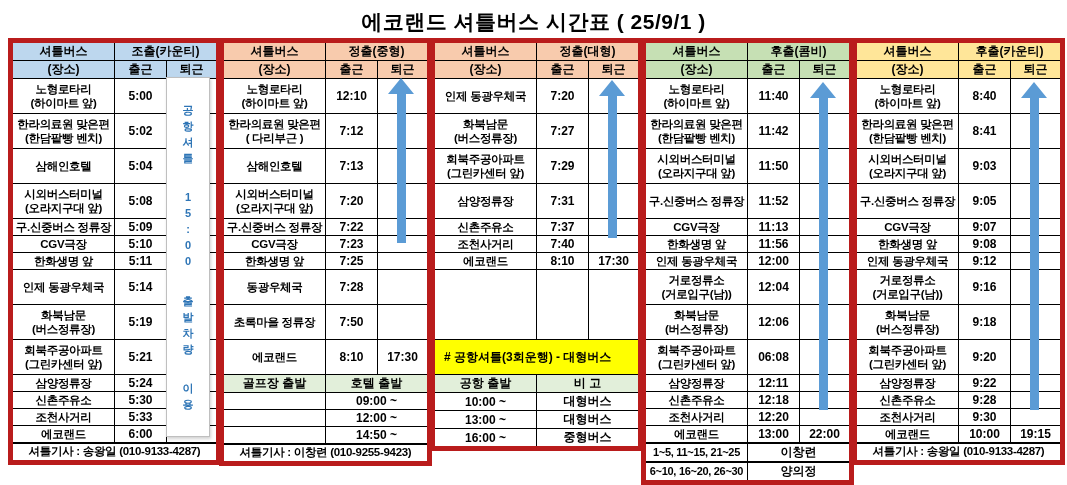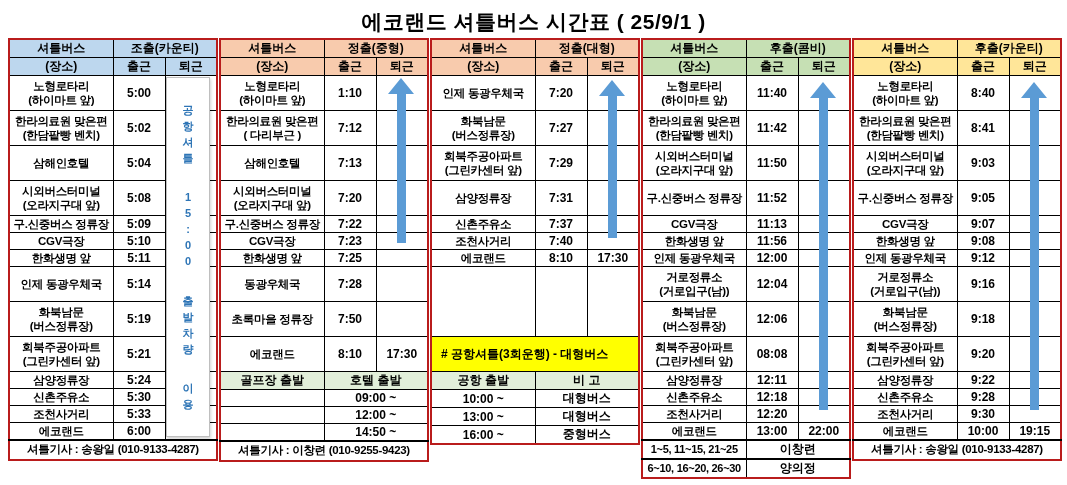--- a/index.html
+++ b/index.html
@@ -9,7 +9,7 @@
   .board{position:relative;display:flex;gap:3px;padding-left:8px;align-items:flex-start;}
   .section{position:relative;width:208px;flex:0 0 208px;--theme:#ddd;}
   table{border-collapse:collapse;table-layout:fixed;width:208px;}
-  .section table{border:2px solid #b91c1c;}
+  .section table{border:5px solid #b91c1c;}
   col.c-place{width:104px;} col.c-dep{width:52px;} col.c-lea{width:52px;}
   th,td{border:1px solid #000;padding:0 1px;text-align:center;vertical-align:middle;
     font-size:12px;font-weight:700;color:#000;overflow:hidden;white-space:nowrap;}

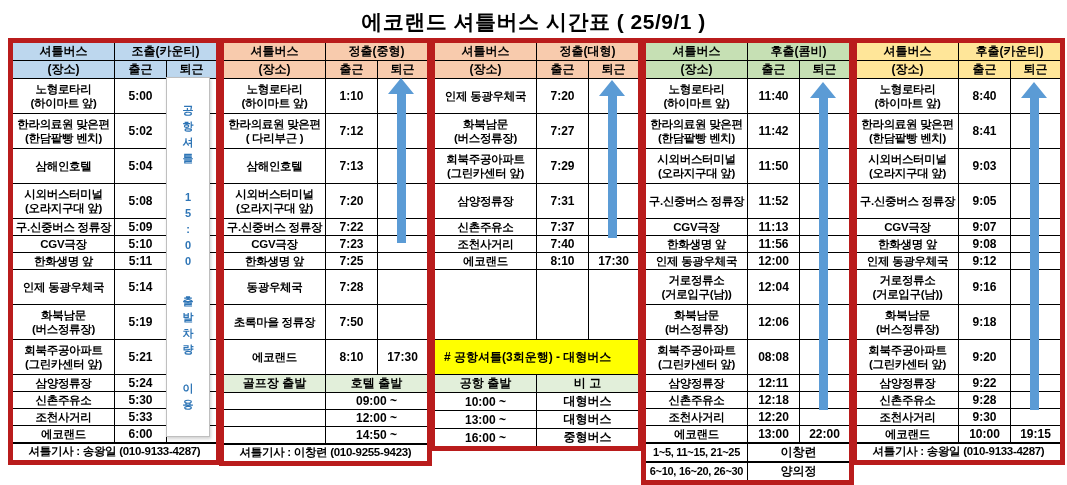--- a/index.html
+++ b/index.html
@@ -222,7 +222,7 @@
               <div>노형로타리</div>
               <div>(하이마트 앞)</div>
             </td>
-            <td class="time-cell">1:10</td>
+            <td class="time-cell">12:10</td>
             <td class="time-cell leave-cell"></td>
           </tr>
           <tr style="height: 35px;">

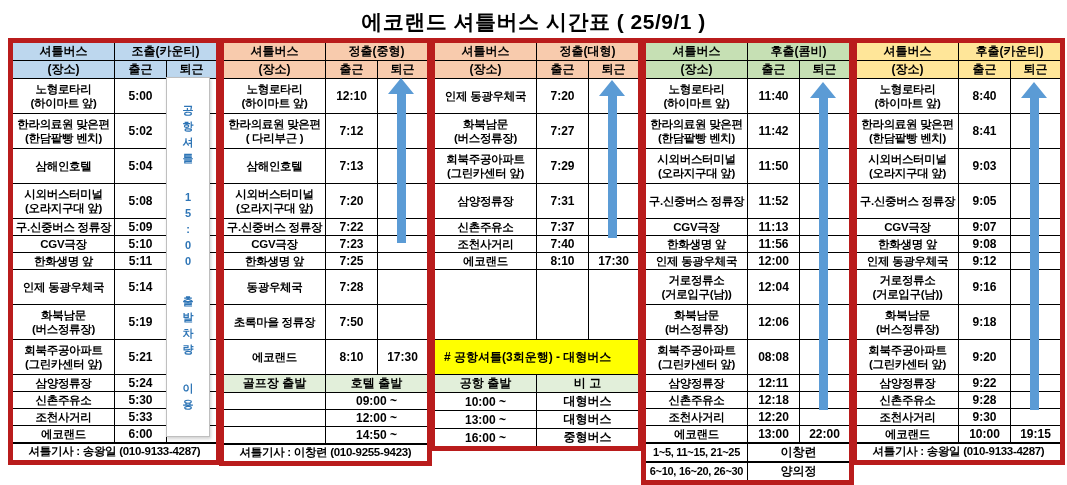--- a/index.html
+++ b/index.html
@@ -511,7 +511,7 @@
               <div>회북주공아파트</div>
               <div>(그린카센터 앞)</div>
             </td>
-            <td class="time-cell">08:08</td>
+            <td class="time-cell">06:08</td>
             <td class="time-cell leave-cell"></td>
           </tr>
           <tr style="height: 17px;">

